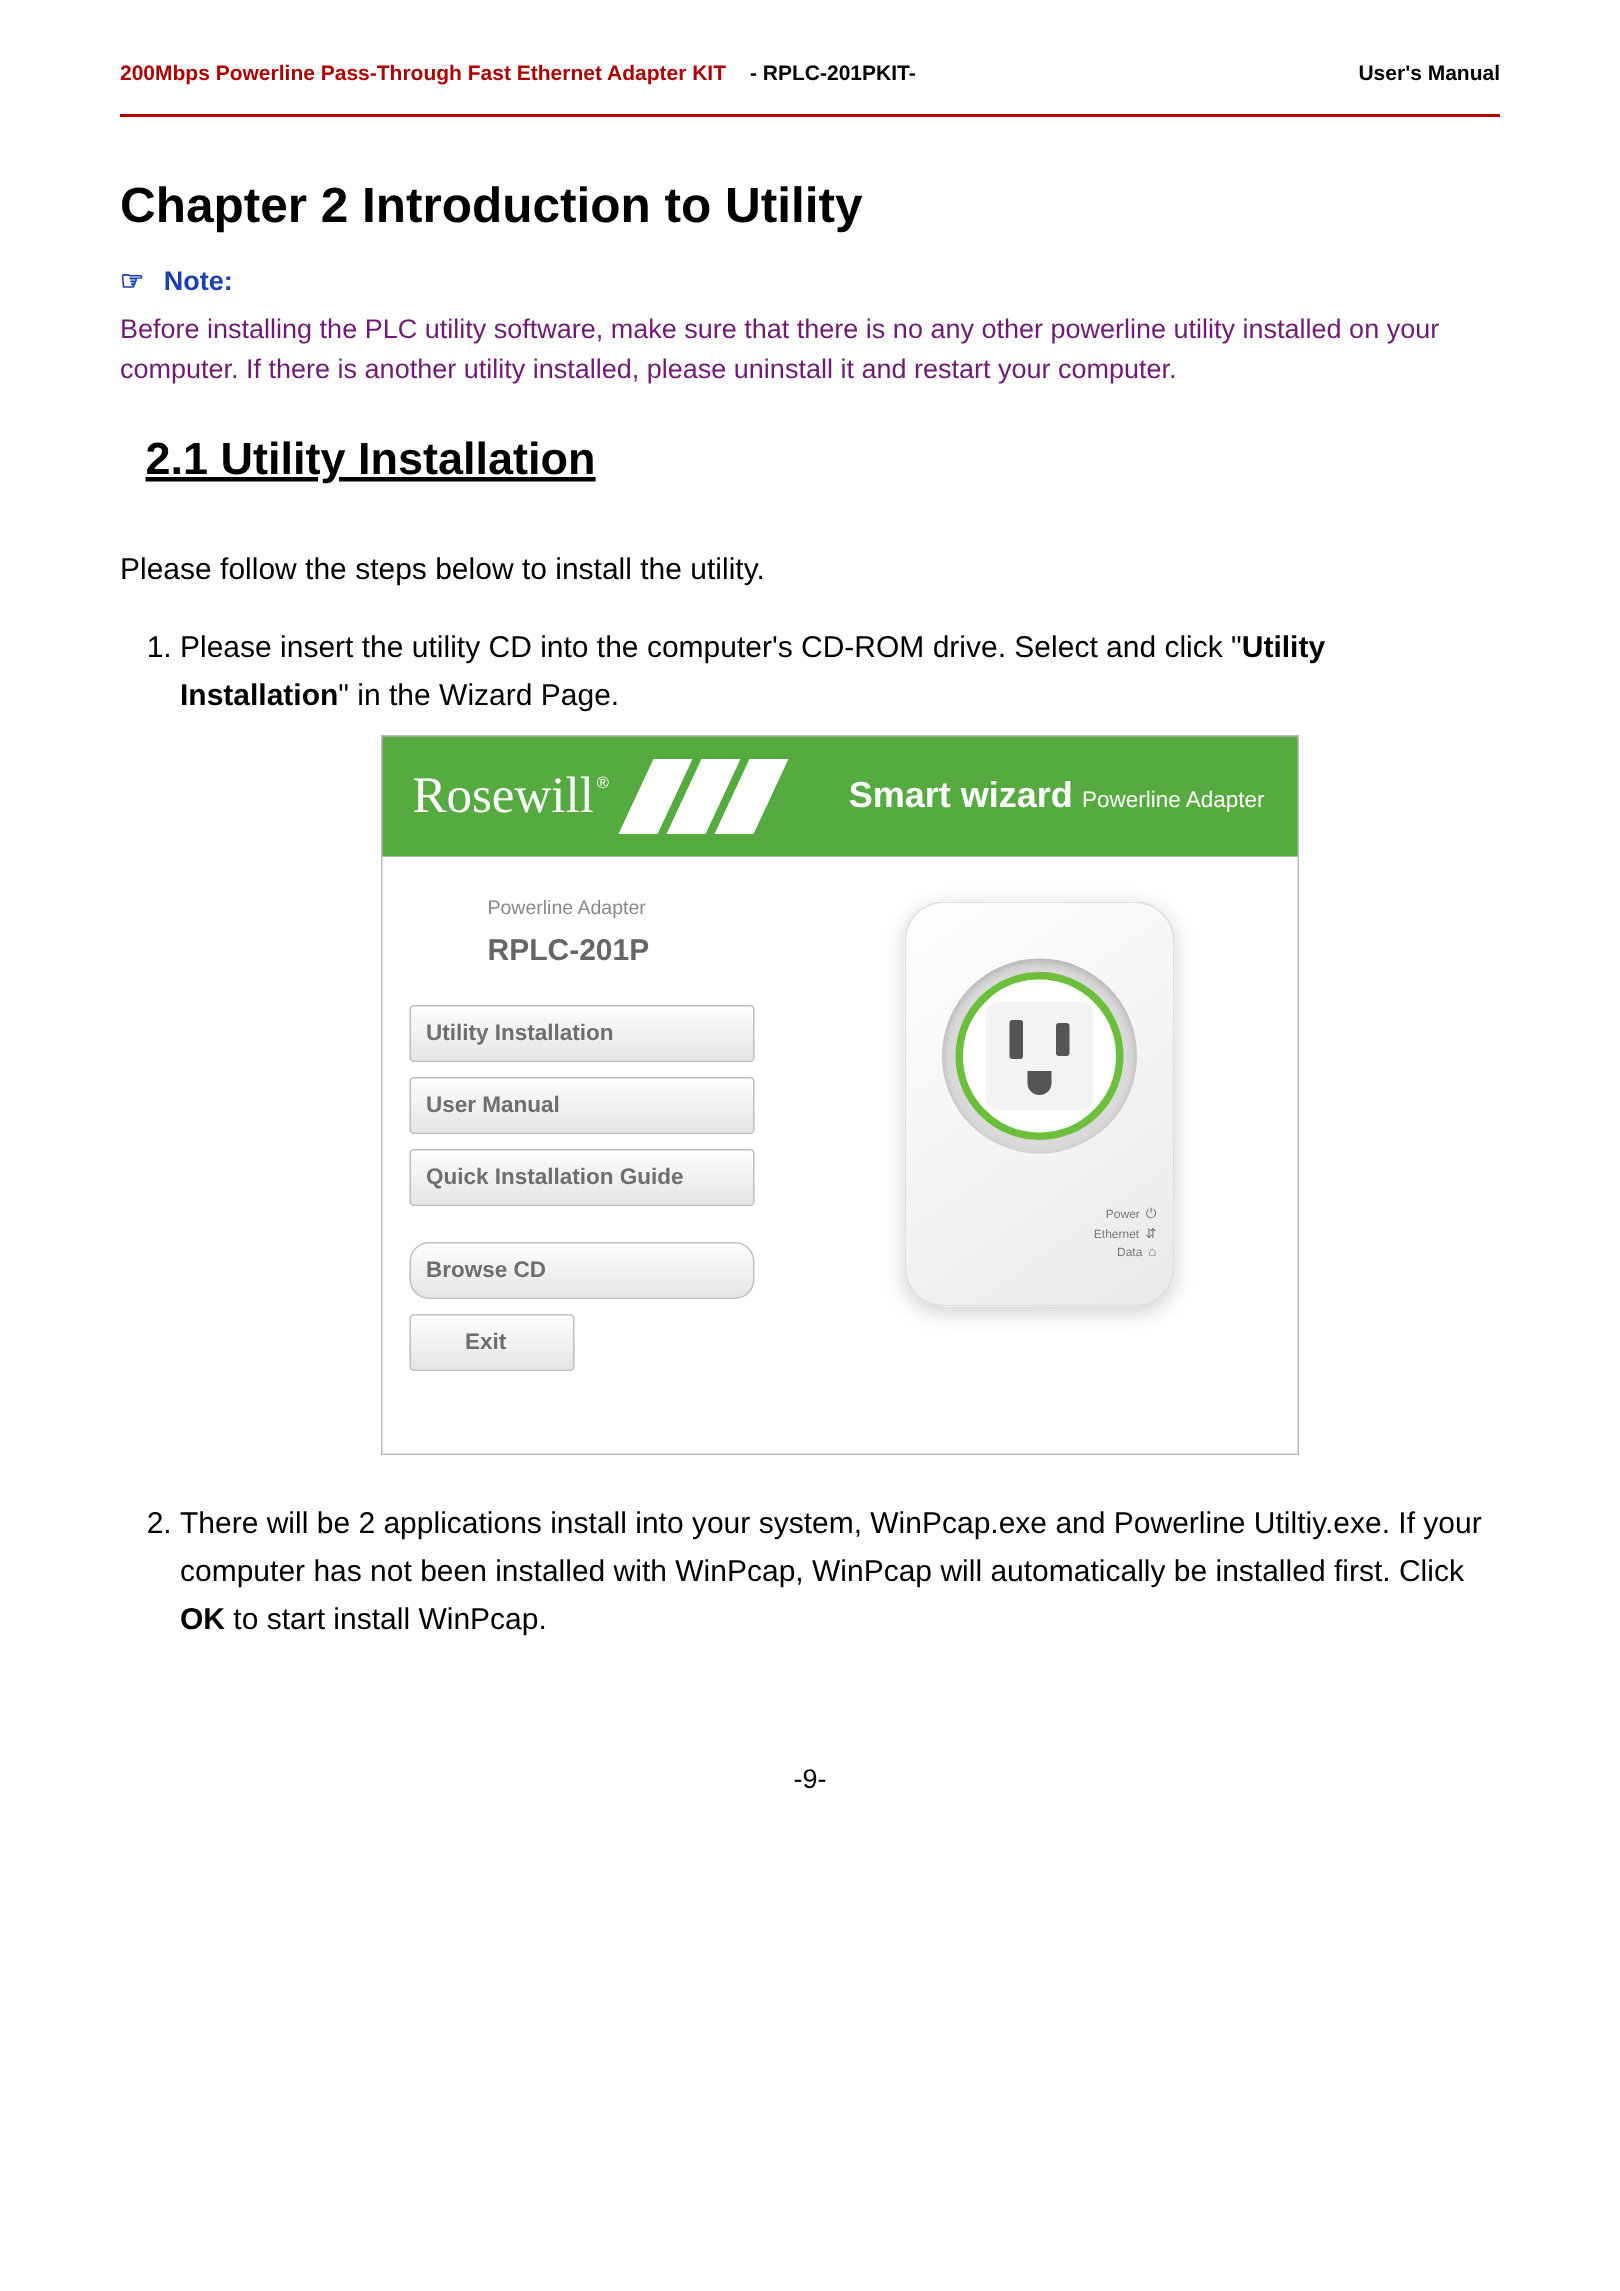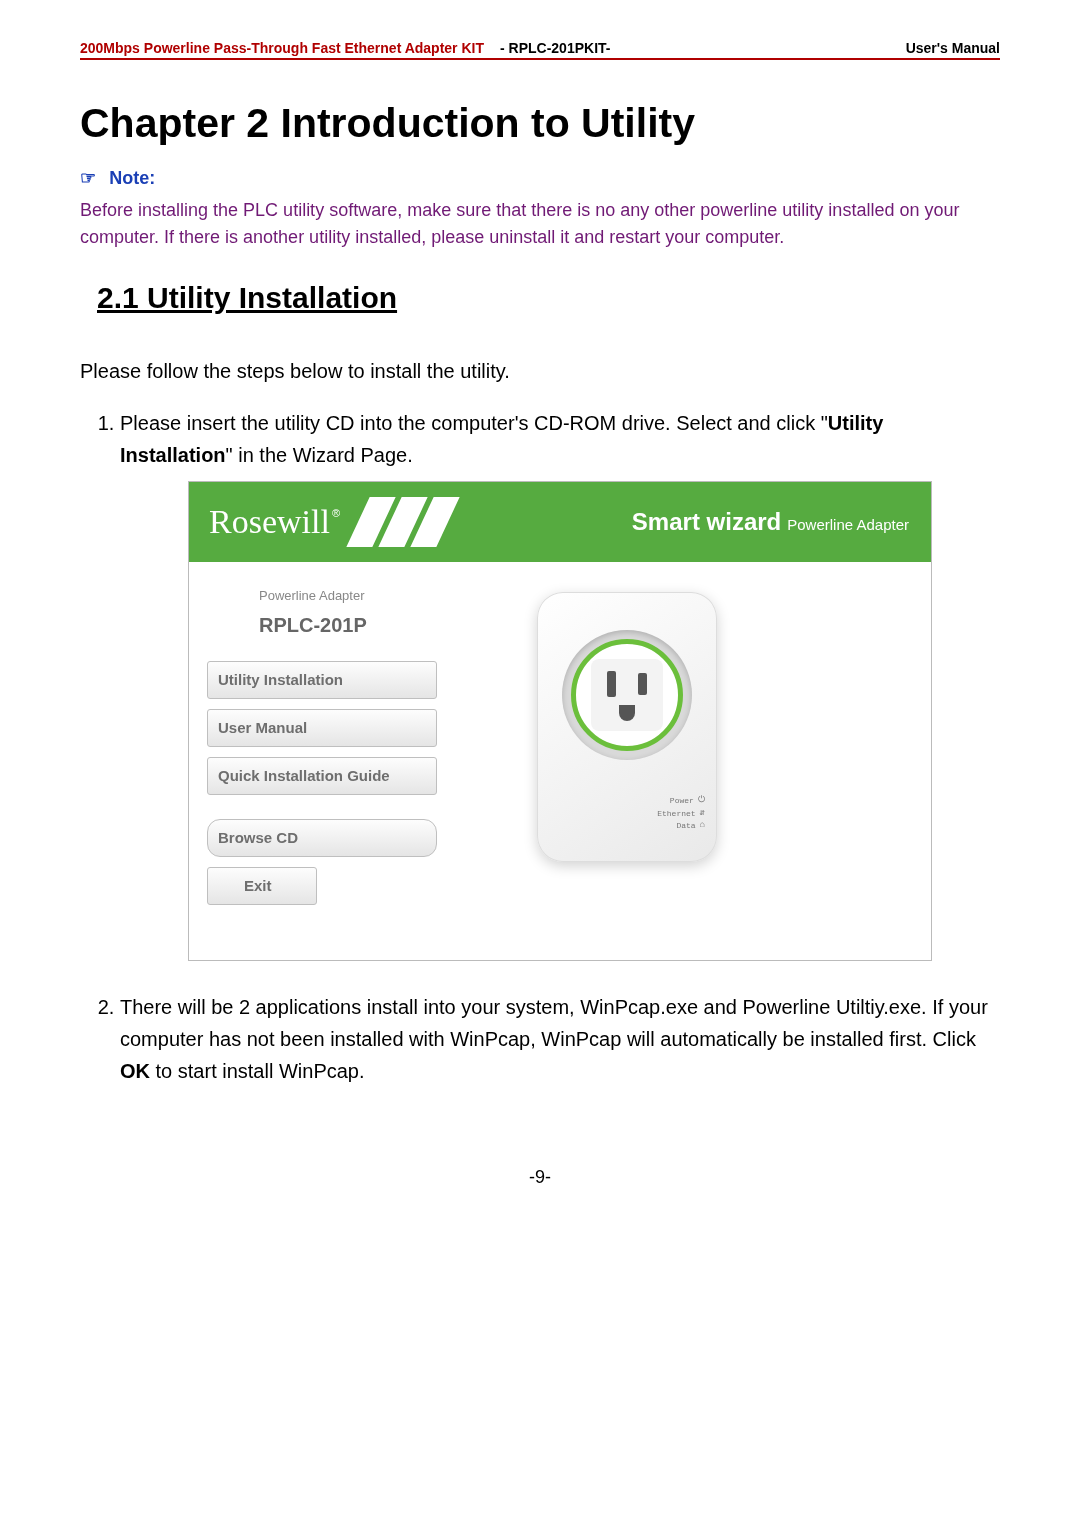--- a/index.html
+++ b/index.html
@@ -21,7 +21,7 @@
     font-size: 14px;
     font-weight: bold;
     border-bottom: 2px solid #b00000;
-    padding-bottom: 2px;
+    padding-bottom: 20px;
   }
   .header-left { color: #b00000; flex: 0 0 auto; }
   .header-mid  { color: #000; margin-left: 16px; flex: 0 0 auto; }

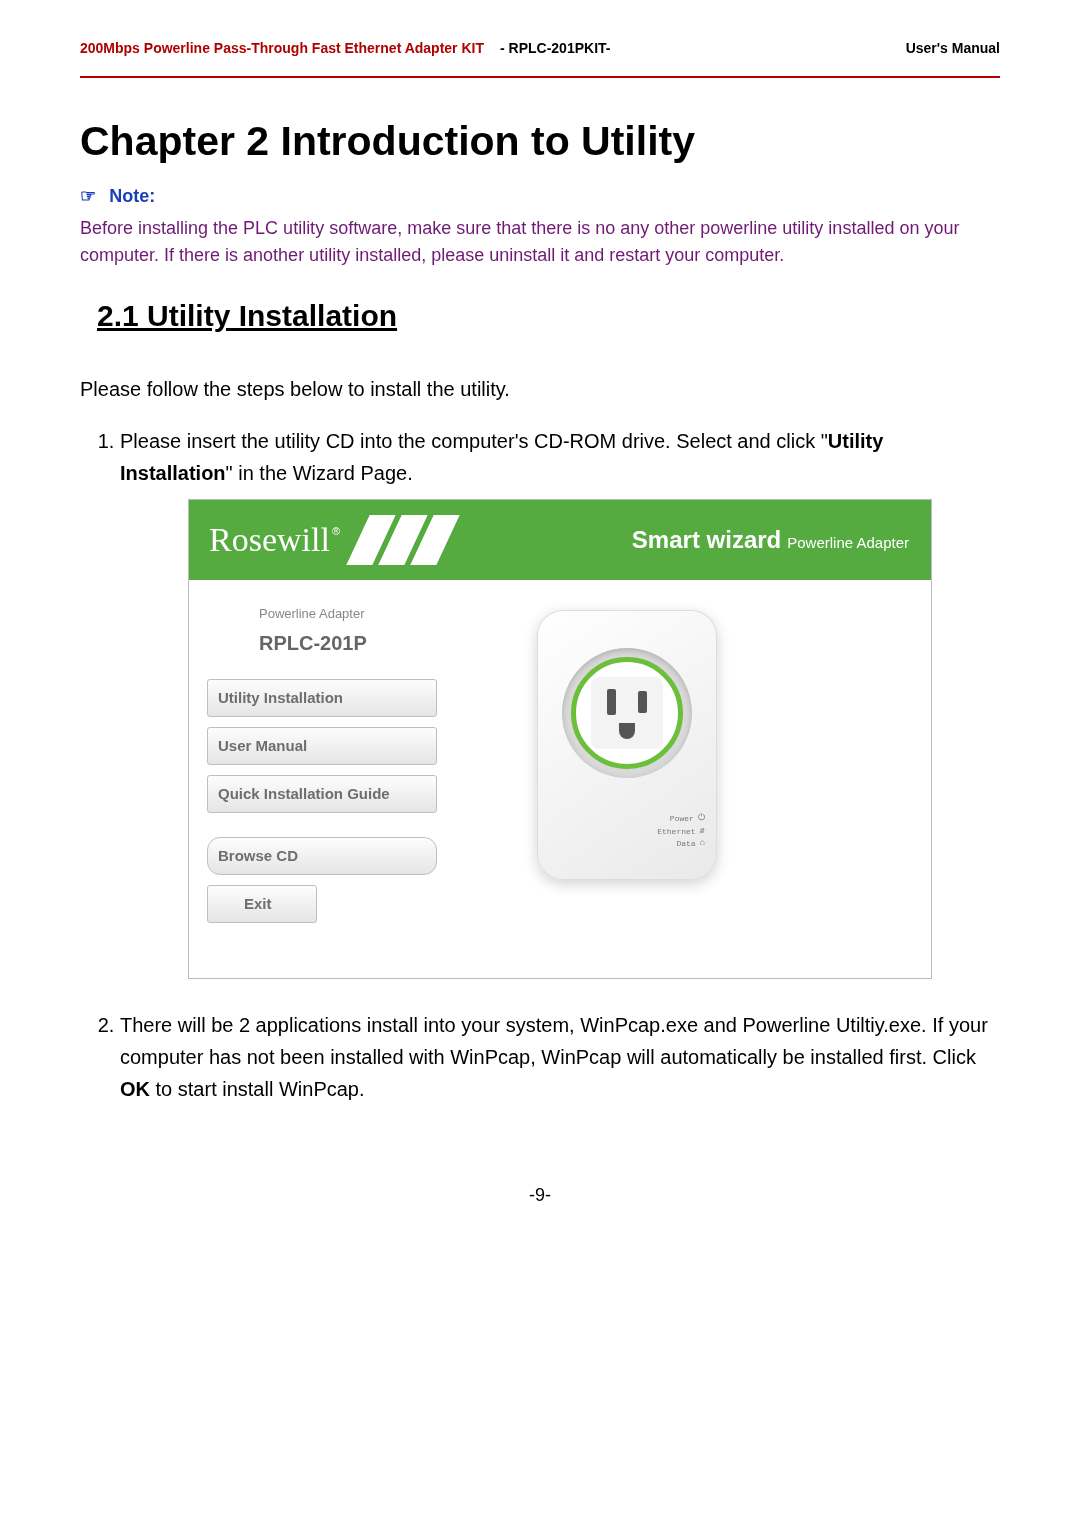--- a/index.html
+++ b/index.html
@@ -28,7 +28,7 @@
   .header-spacer { flex: 1 1 auto; }
   .header-right { color: #000000; flex: 0 0 auto; }
   h1.chapter {
-    font-size: 41px;
+    font-size: 33px;
     font-weight: bold;
     margin: 40px 0 20px 0;
   }

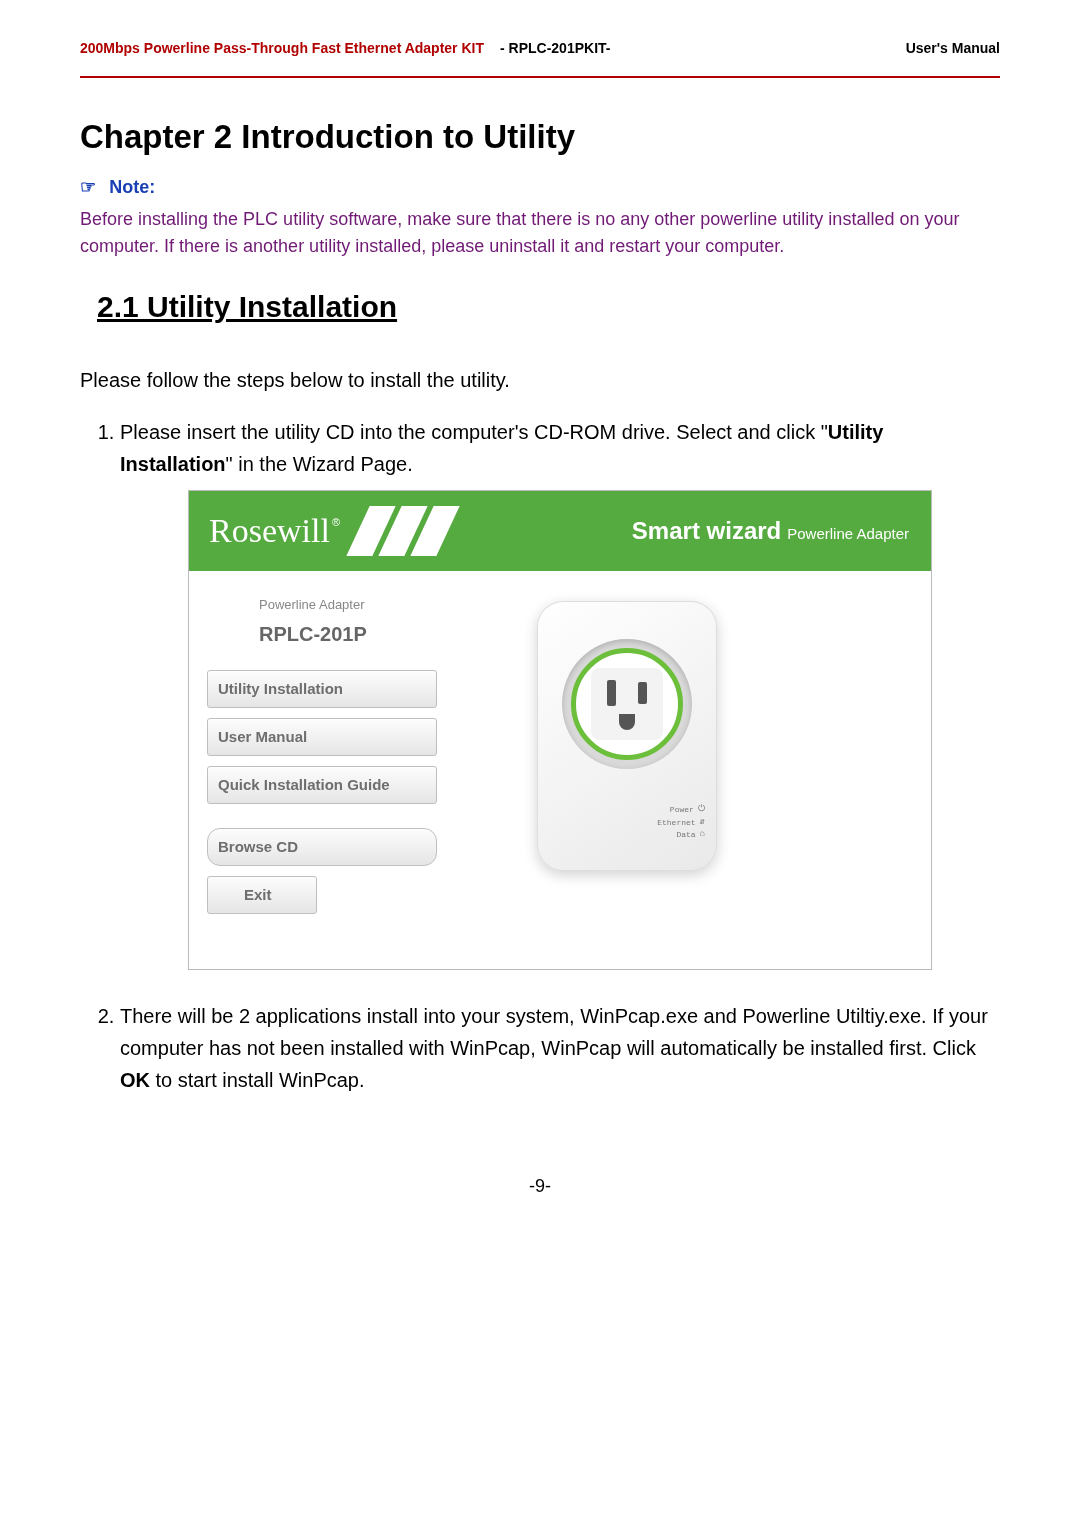--- a/index.html
+++ b/index.html
@@ -56,7 +56,7 @@
 
   
   .wizard {
-    width: 744px;
+    width: 612px;
     margin: 10px auto 30px auto;
     border: 1px solid #bbb;
     box-sizing: border-box;

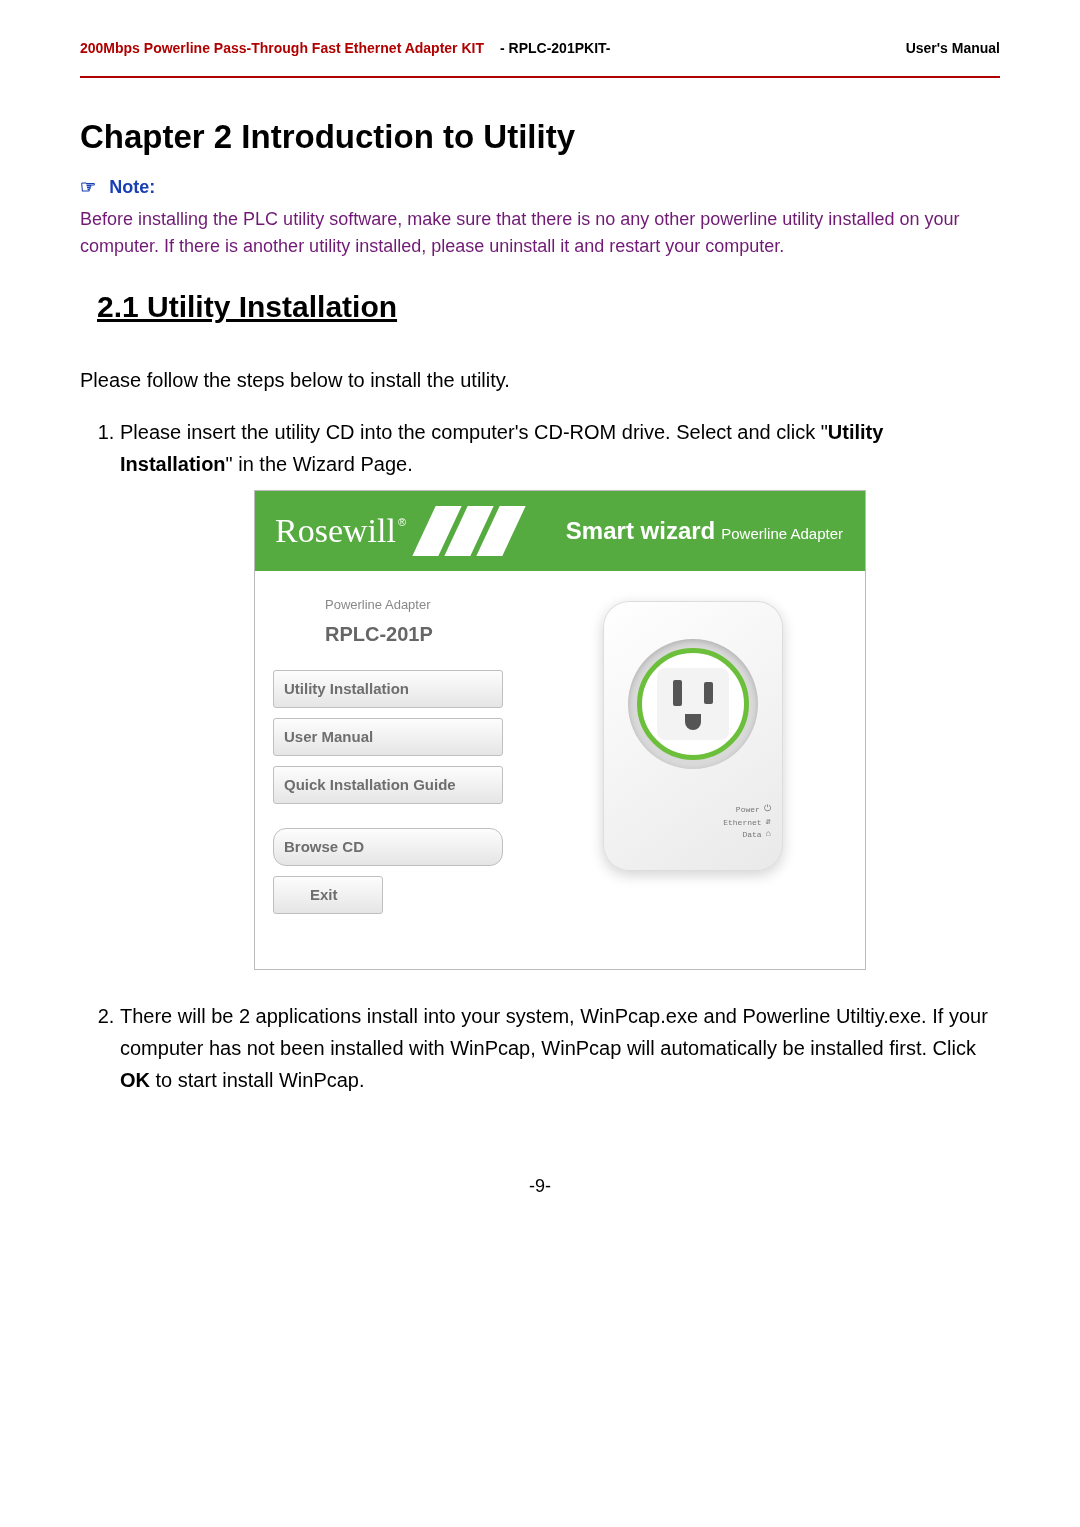--- a/index.html
+++ b/index.html
@@ -148,7 +148,6 @@
   .wizcol-right {
     flex: 1;
     position: relative;
-    font-family: Liberation Mono, monospace;
   }
   .device {
     position: absolute;

